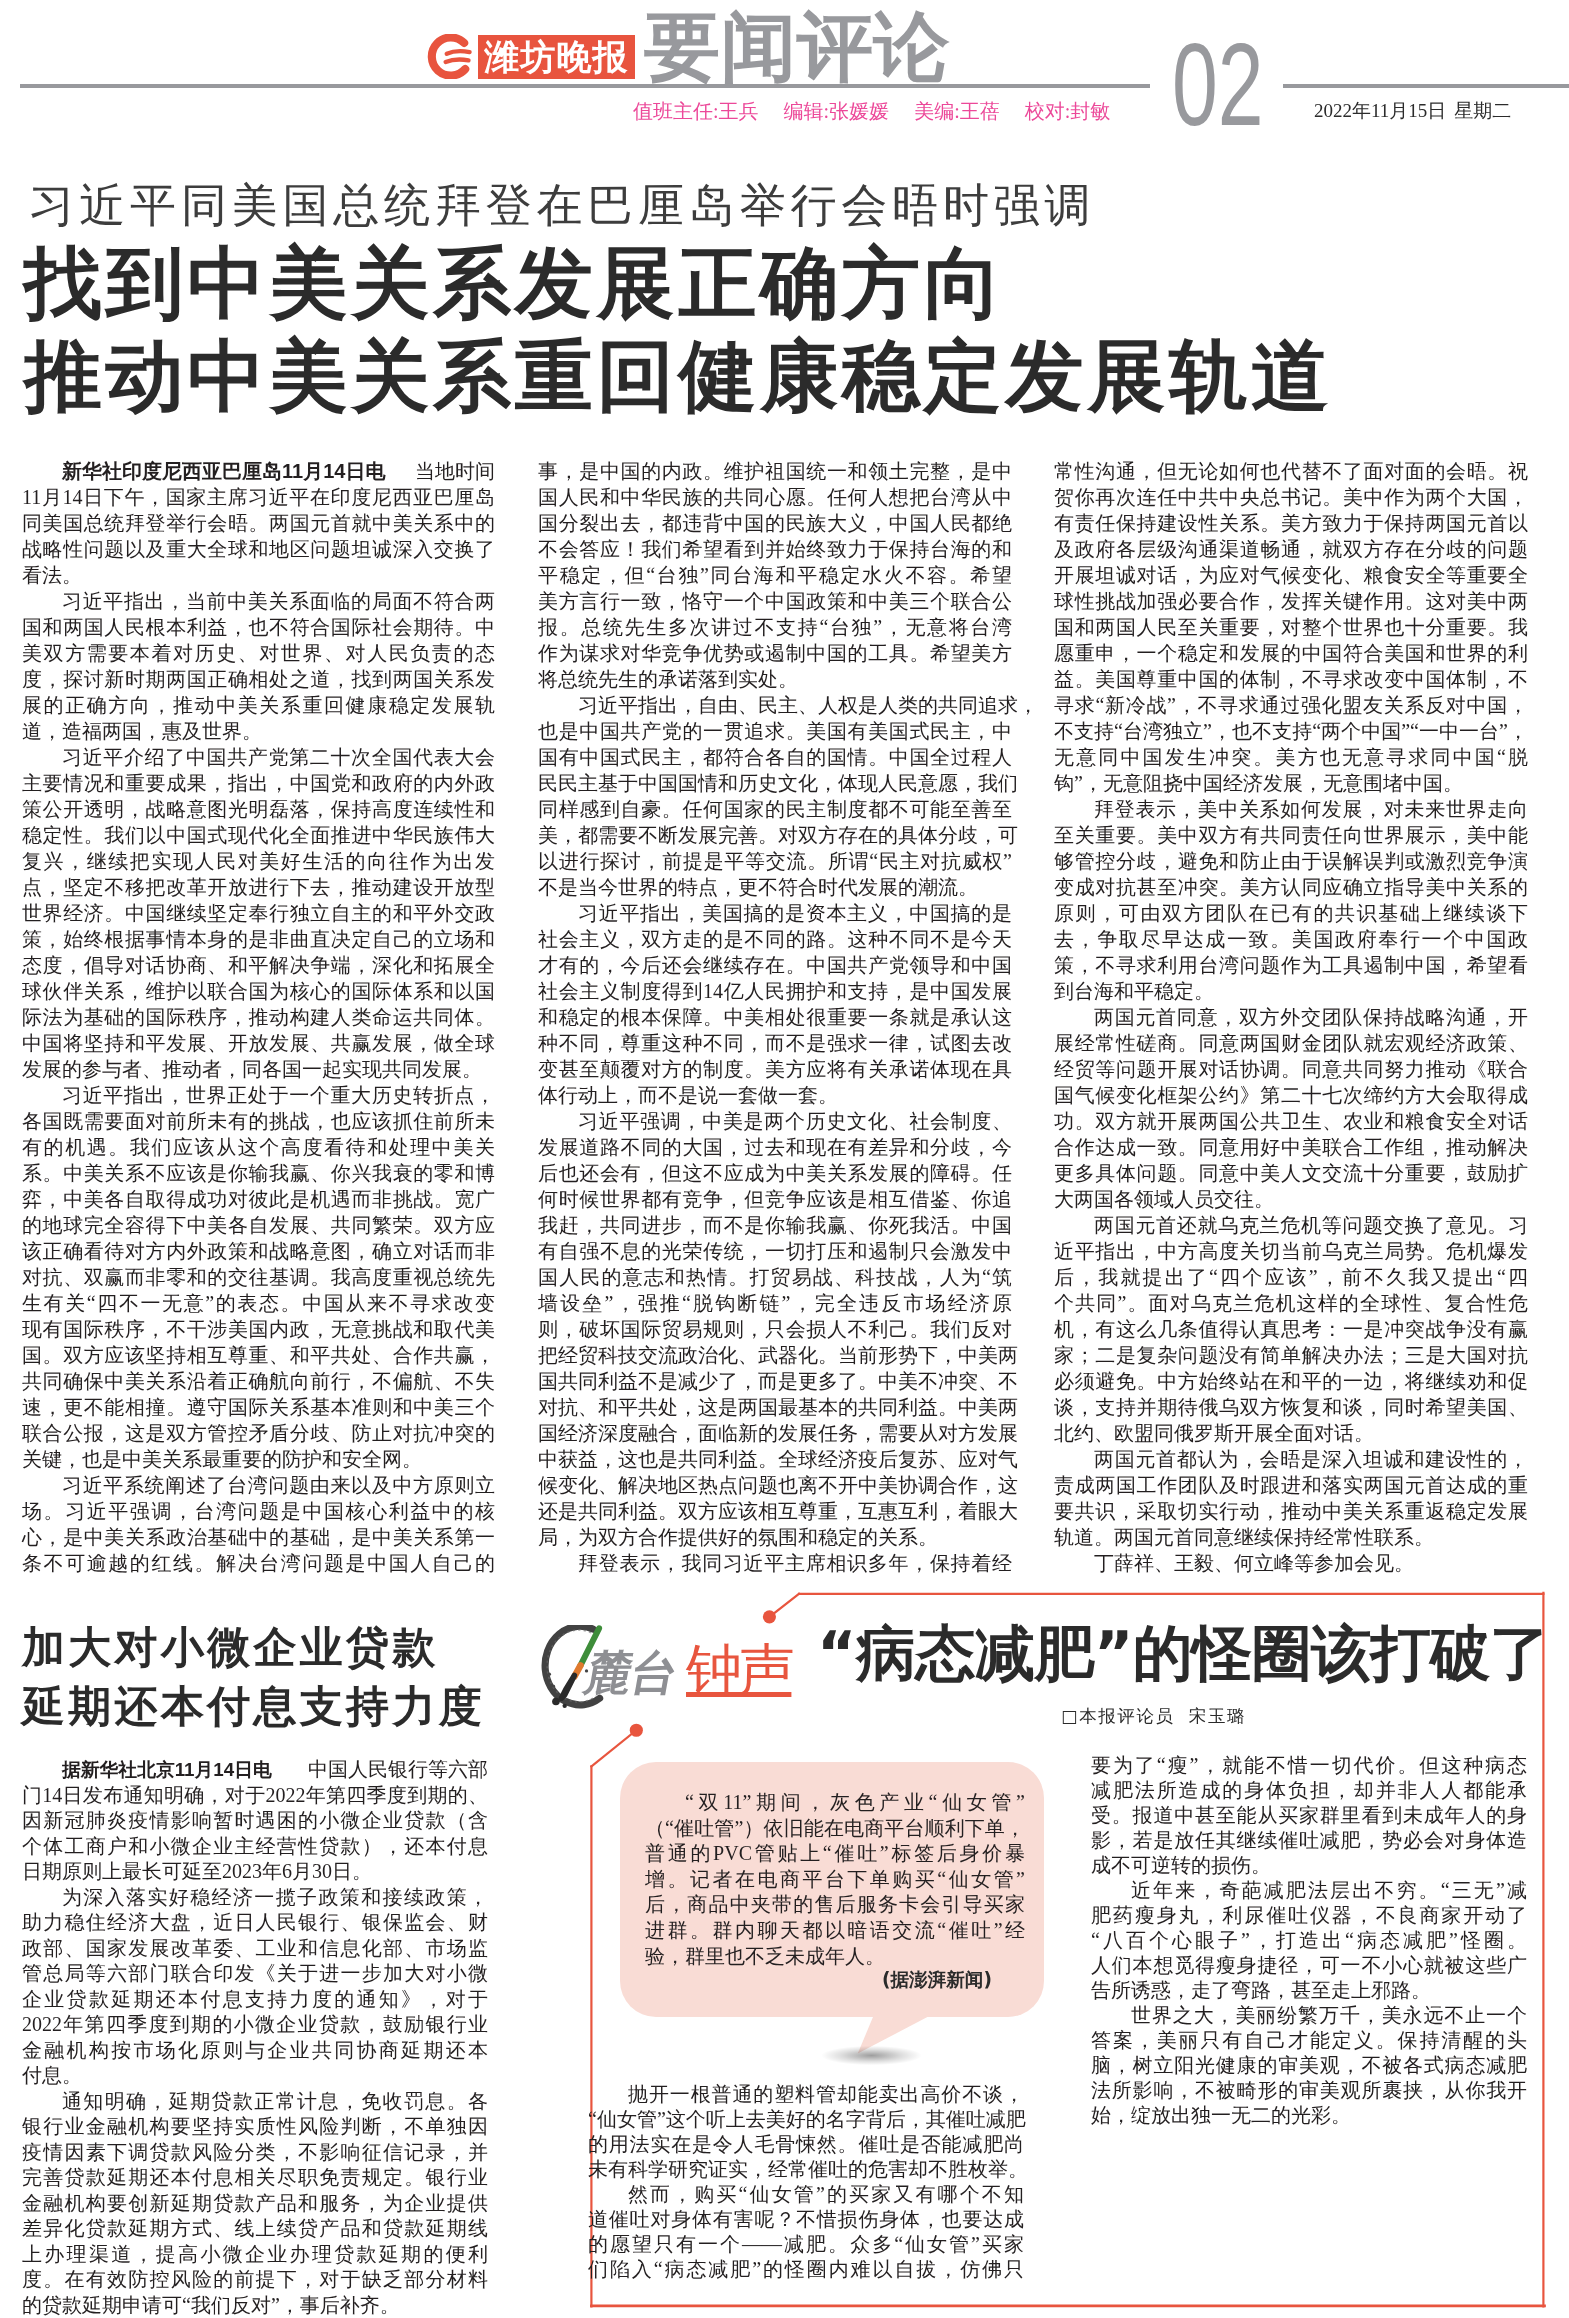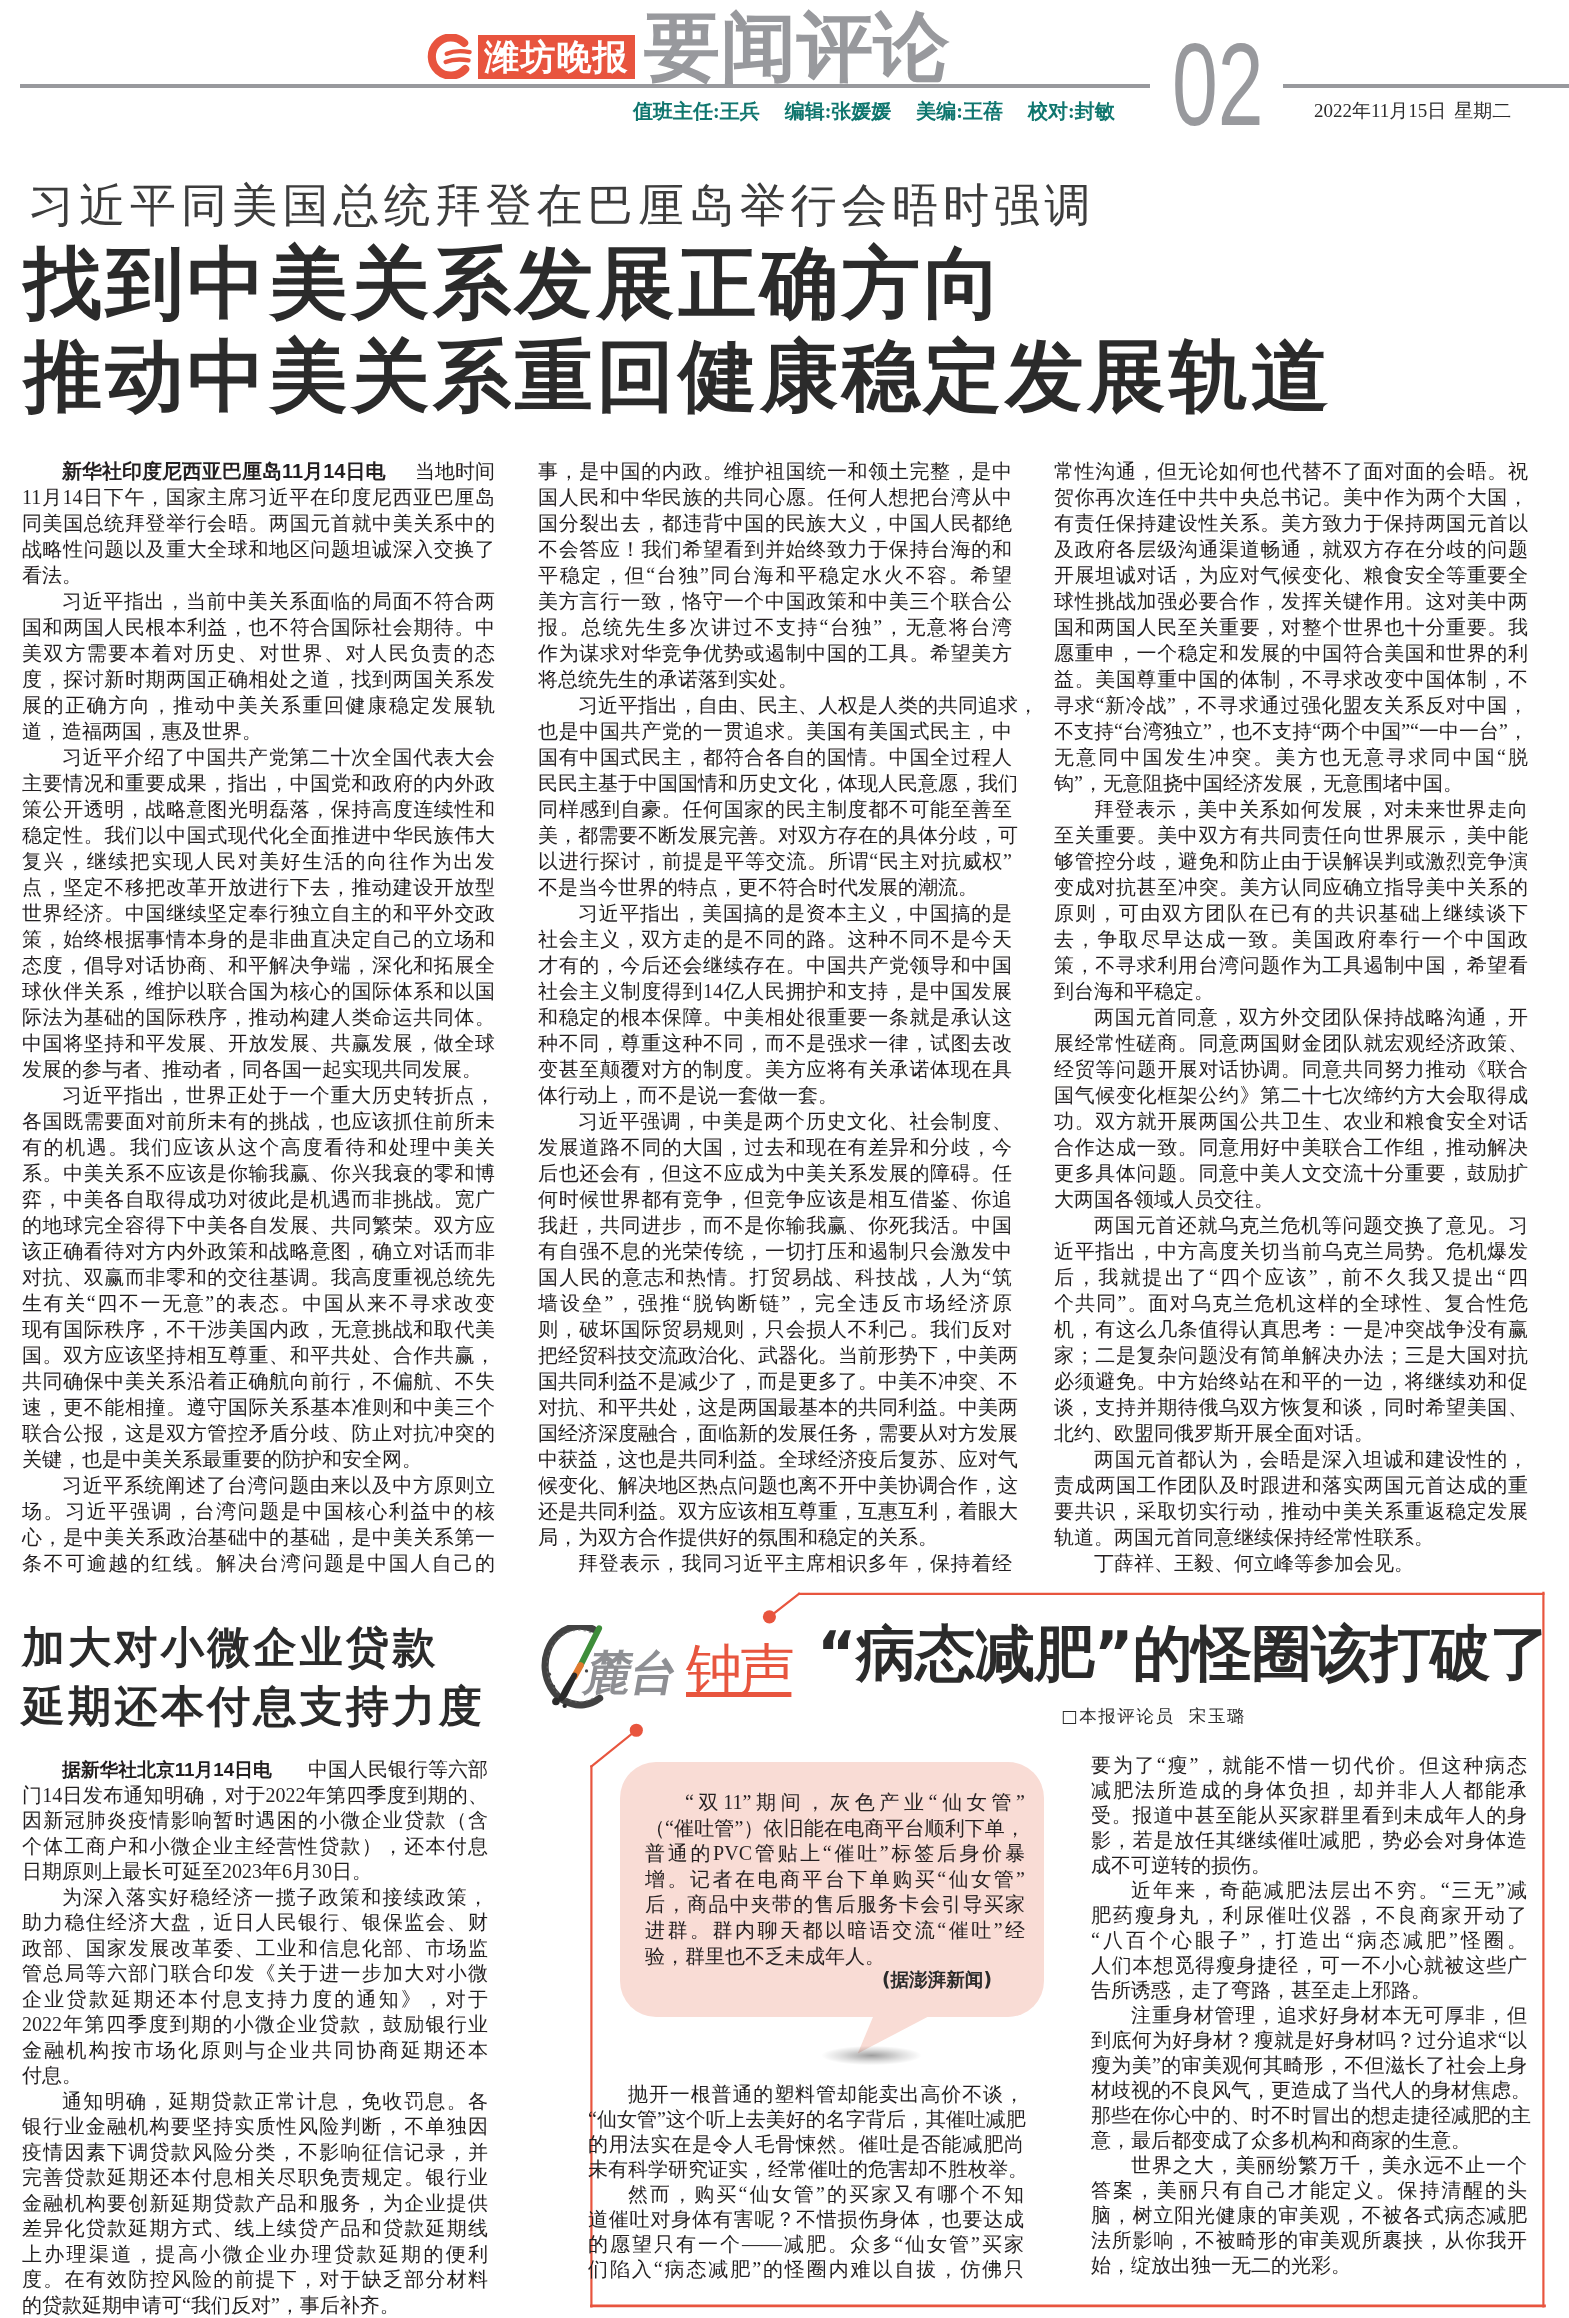--- a/index.html
+++ b/index.html
@@ -18,7 +18,7 @@
   .mh-rule.right { left:1283px; width:286px; }
   .mh-page { left:1172px; top:27px; font-family:"Liberation Sans", sans-serif; font-size:116px; line-height:116px;
              color:var(--section-gray,#98999d); transform:scaleX(0.71); transform-origin:left top; white-space:nowrap; }
-  .mh-credits { left:633px; top:99px; display:flex; gap:25px; font-family:"Liberation Serif", serif; font-size:20px; line-height:24px; color:#0f766e; white-space:nowrap;font-weight:bold; }
+  .mh-credits { left:633px; top:99px; display:flex; gap:25px; font-family:"Liberation Serif", serif; font-size:20px; line-height:24px; color:#ec4899; white-space:nowrap; }
   .mh-date { left:1314px; top:99px; display:flex; gap:8px; font-family:"Liberation Serif", serif; font-size:19px; line-height:24px; color:#2b2b2b; white-space:nowrap;align-items:flex-end; }
 
   

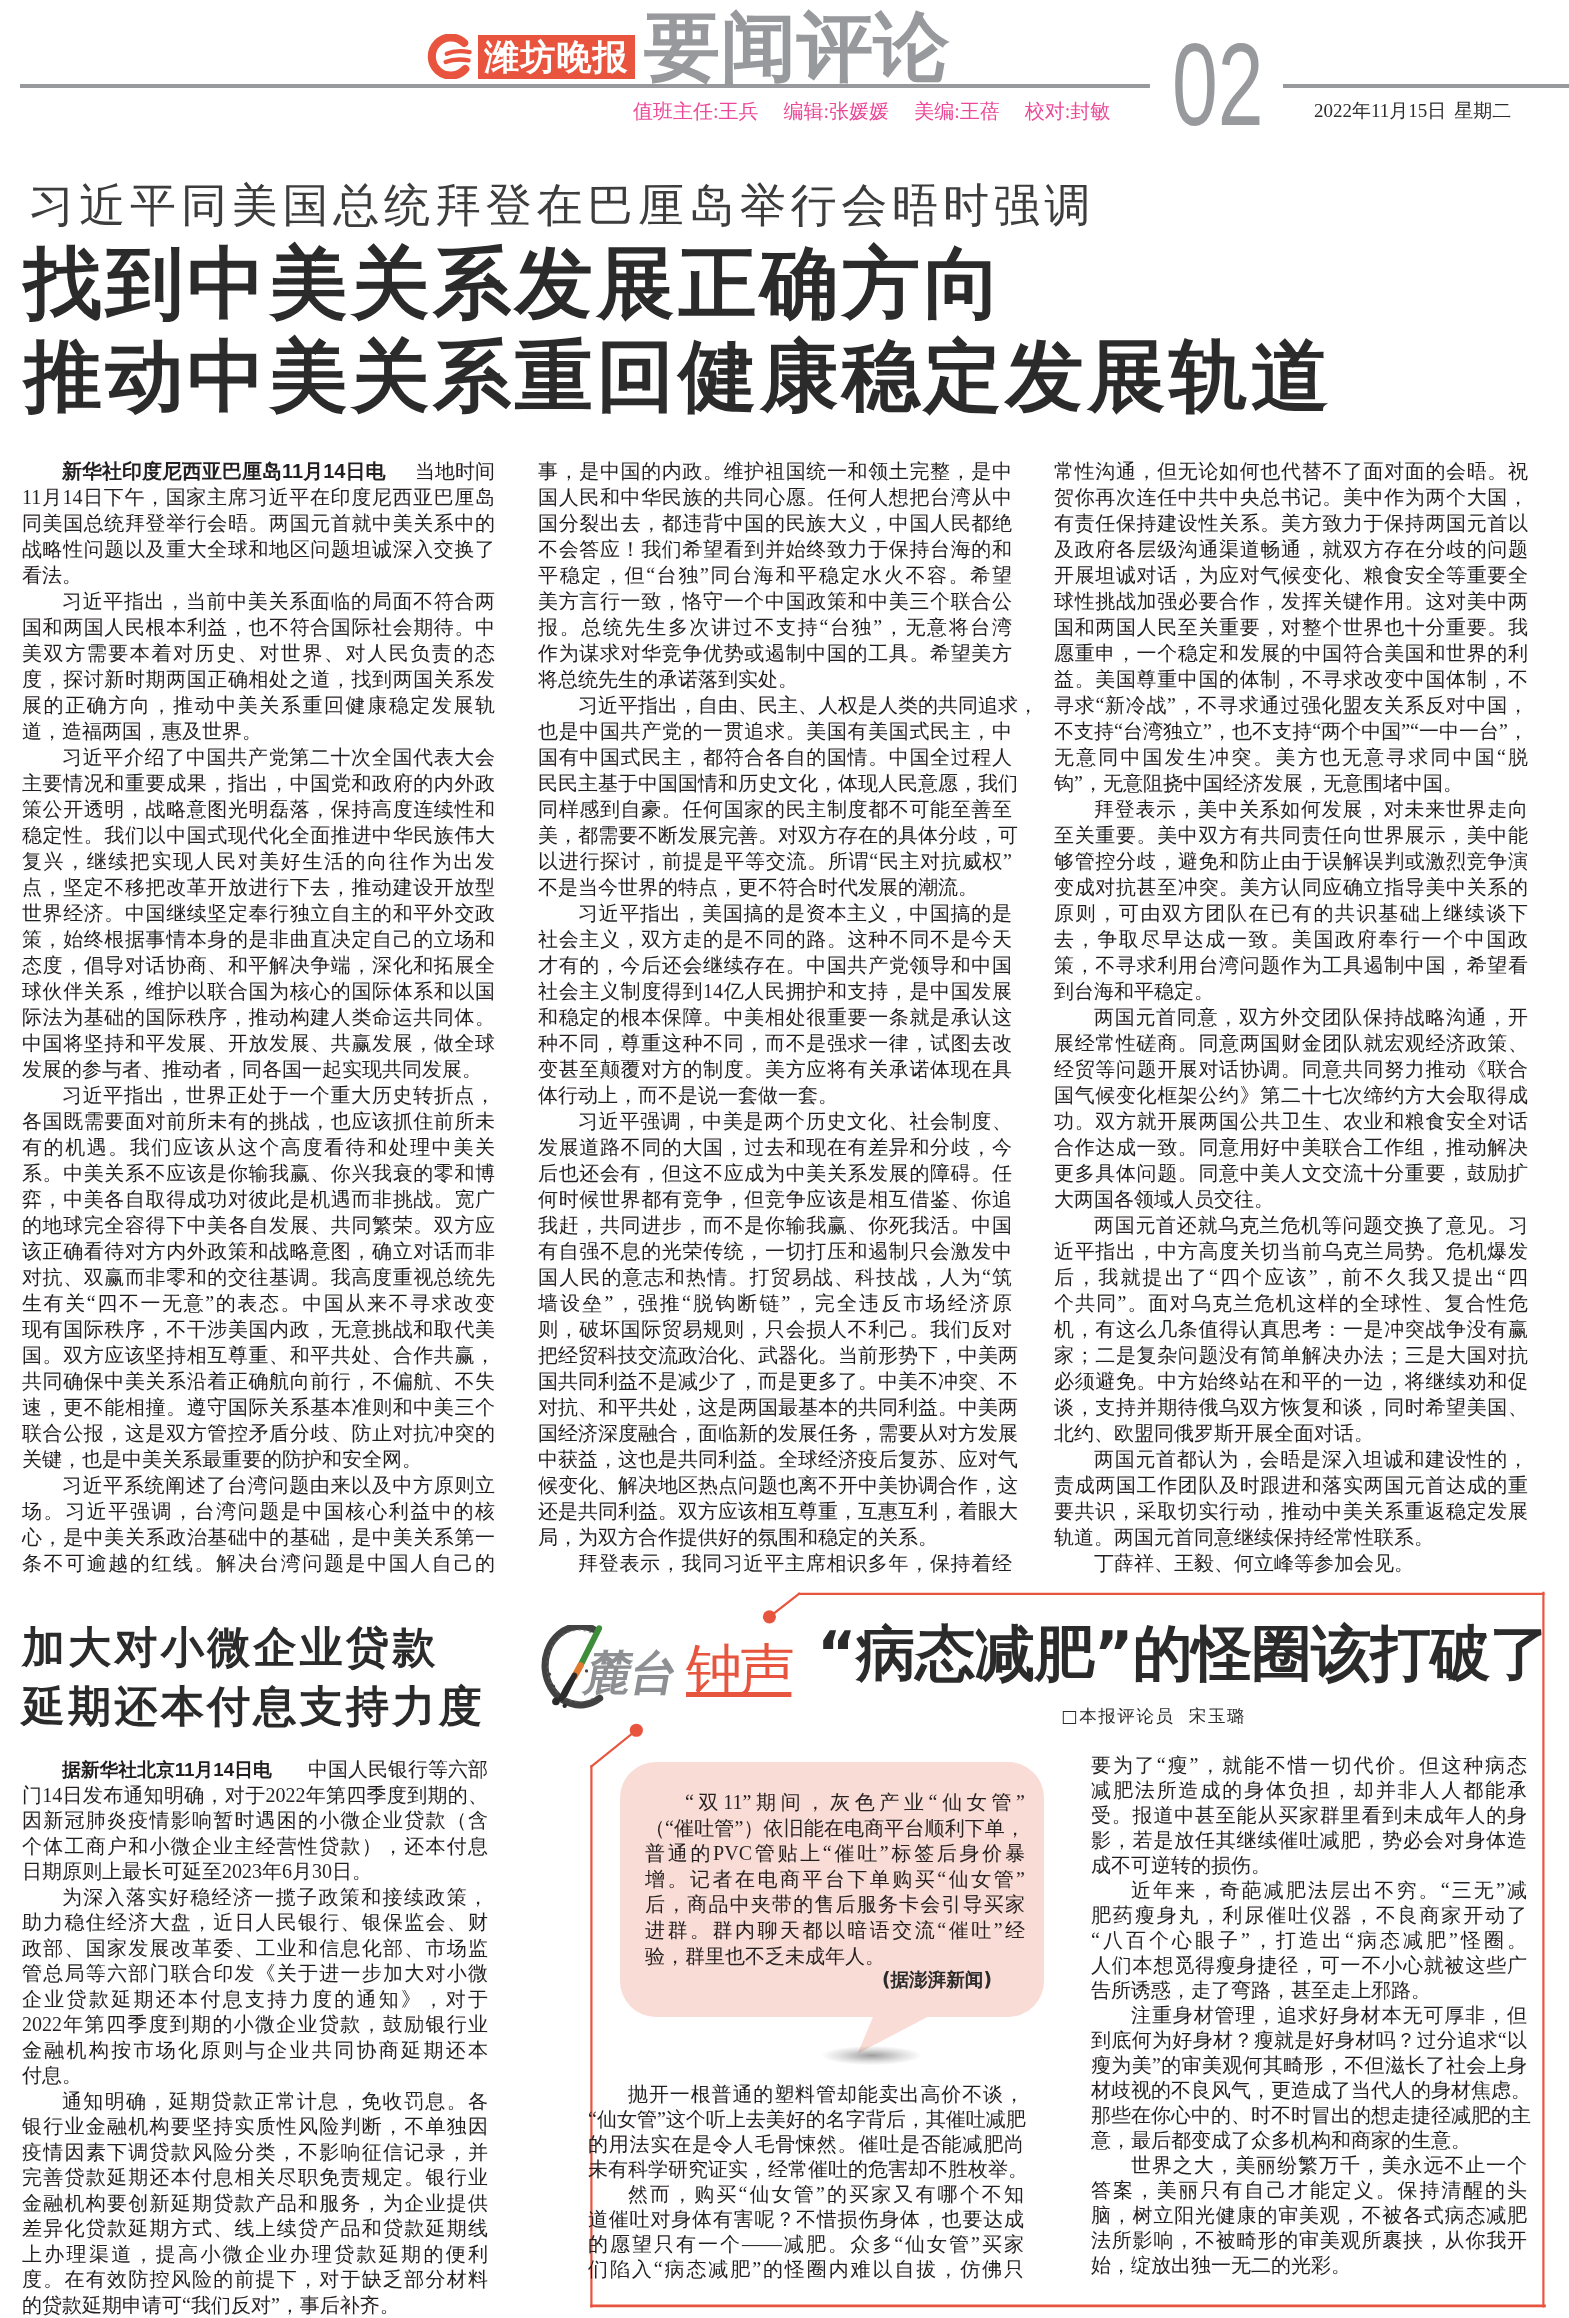--- a/index.html
+++ b/index.html
@@ -390,14 +390,6 @@
         <div class="ln last">告所诱惑，走了弯路，甚至走上邪路。</div>
       </div>
       <div class="para">
-        <div class="ln ind">注重身材管理，追求好身材本无可厚非，但</div>
-        <div class="ln">到底何为好身材？瘦就是好身材吗？过分追求“以</div>
-        <div class="ln">瘦为美”的审美观何其畸形，不但滋长了社会上身</div>
-        <div class="ln">材歧视的不良风气，更造成了当代人的身材焦虑。</div>
-        <div class="ln">那些在你心中的、时不时冒出的想走捷径减肥的主</div>
-        <div class="ln last">意，最后都变成了众多机构和商家的生意。</div>
-      </div>
-      <div class="para">
         <div class="ln ind">世界之大，美丽纷繁万千，美永远不止一个</div>
         <div class="ln">答案，美丽只有自己才能定义。保持清醒的头</div>
         <div class="ln">脑，树立阳光健康的审美观，不被各式病态减肥</div>

